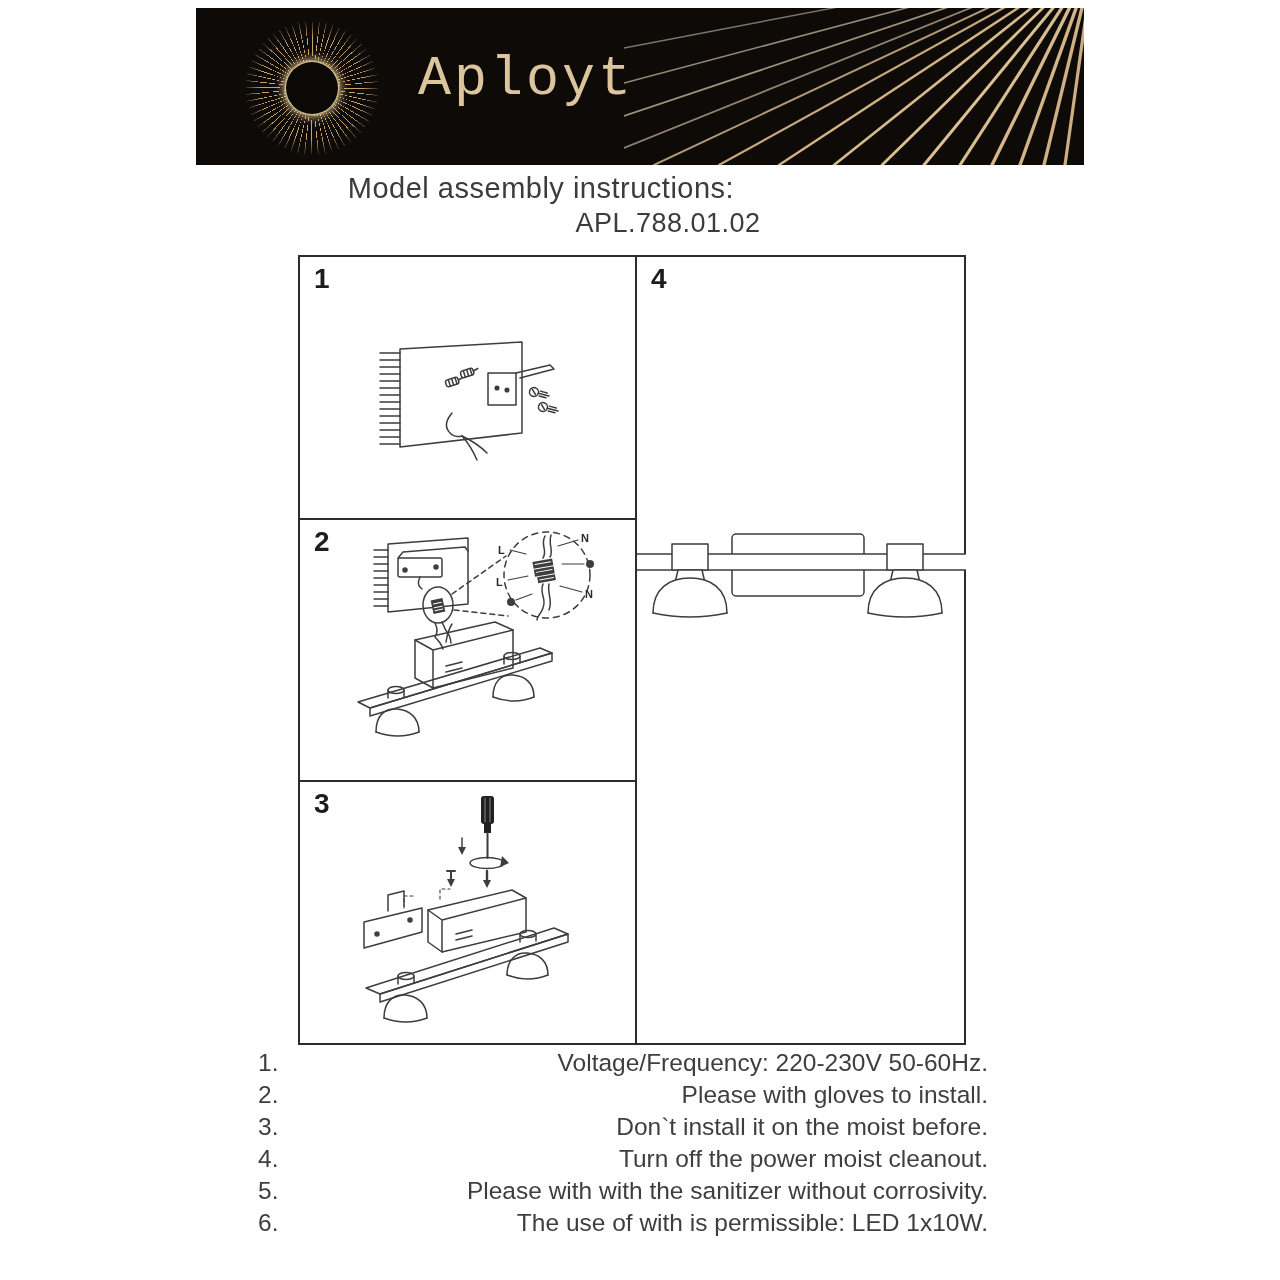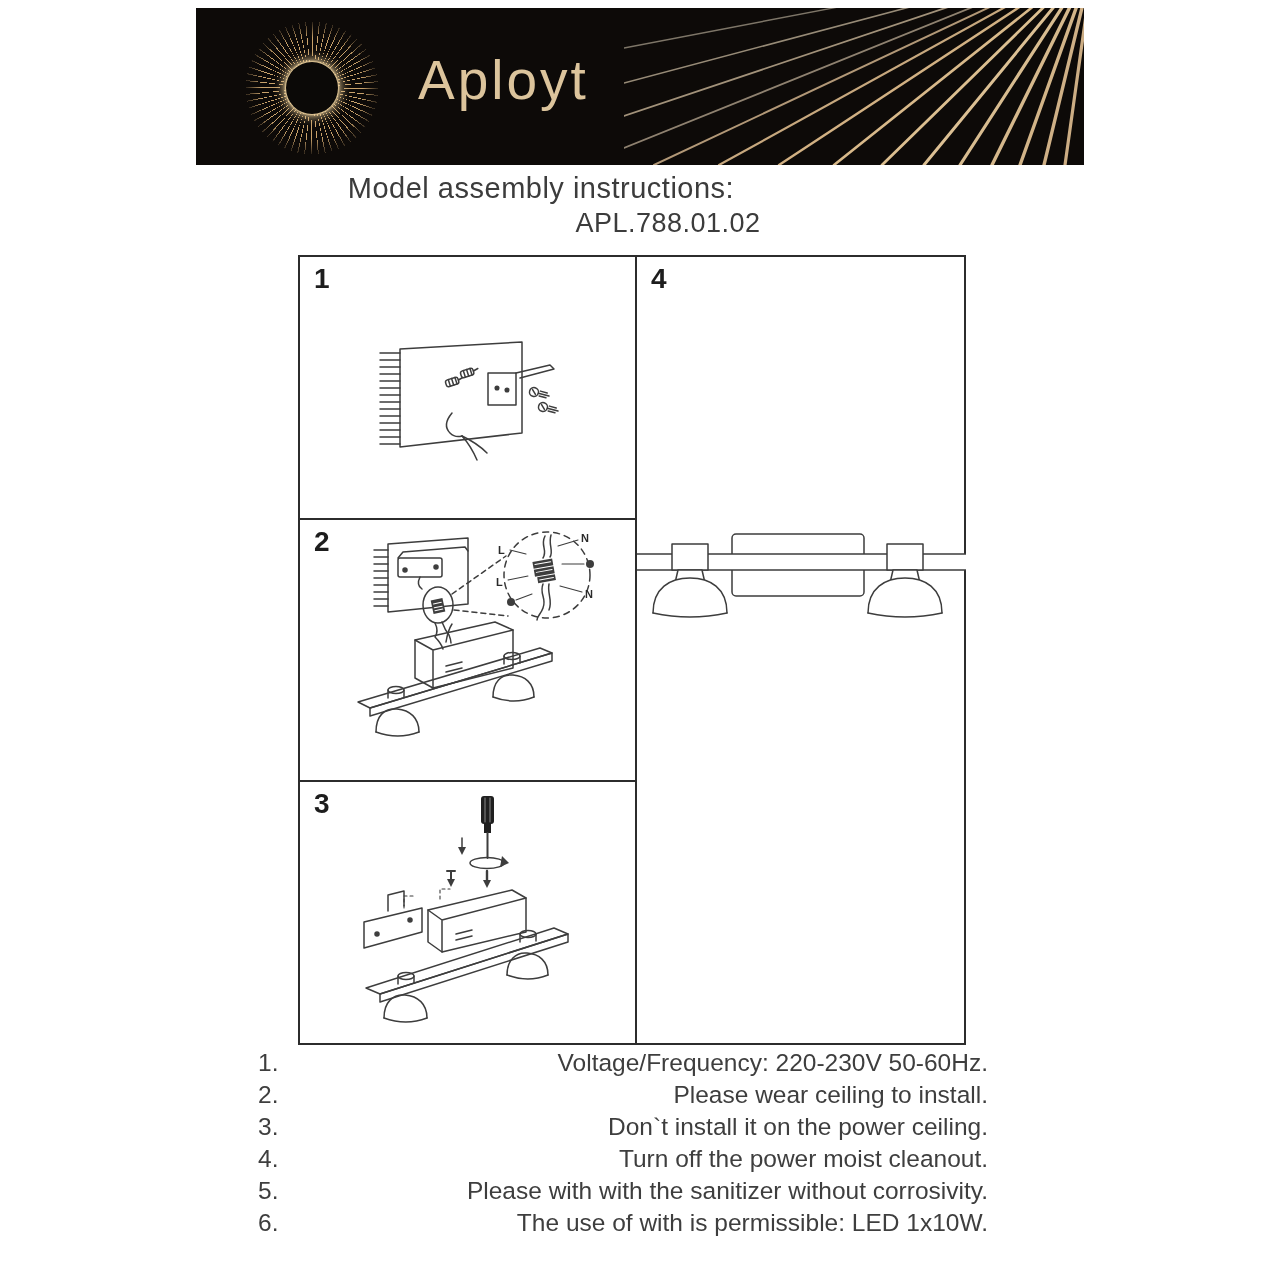--- a/index.html
+++ b/index.html
@@ -16,7 +16,7 @@
             border-radius:50%;background:#0b0907;
             box-shadow:0 0 10px 3px rgba(240,210,155,.85),0 0 2px 1px #f4daa9;}
   .logotype{position:absolute;left:222px;top:40px;font-size:55px;letter-spacing:3px;
-            color:#dcc49c;font-weight:400;}
+            color:#dcc49c;font-weight:400;font-family:Liberation Mono, monospace;}
   .rays{position:absolute;right:0;top:0;}
 
   

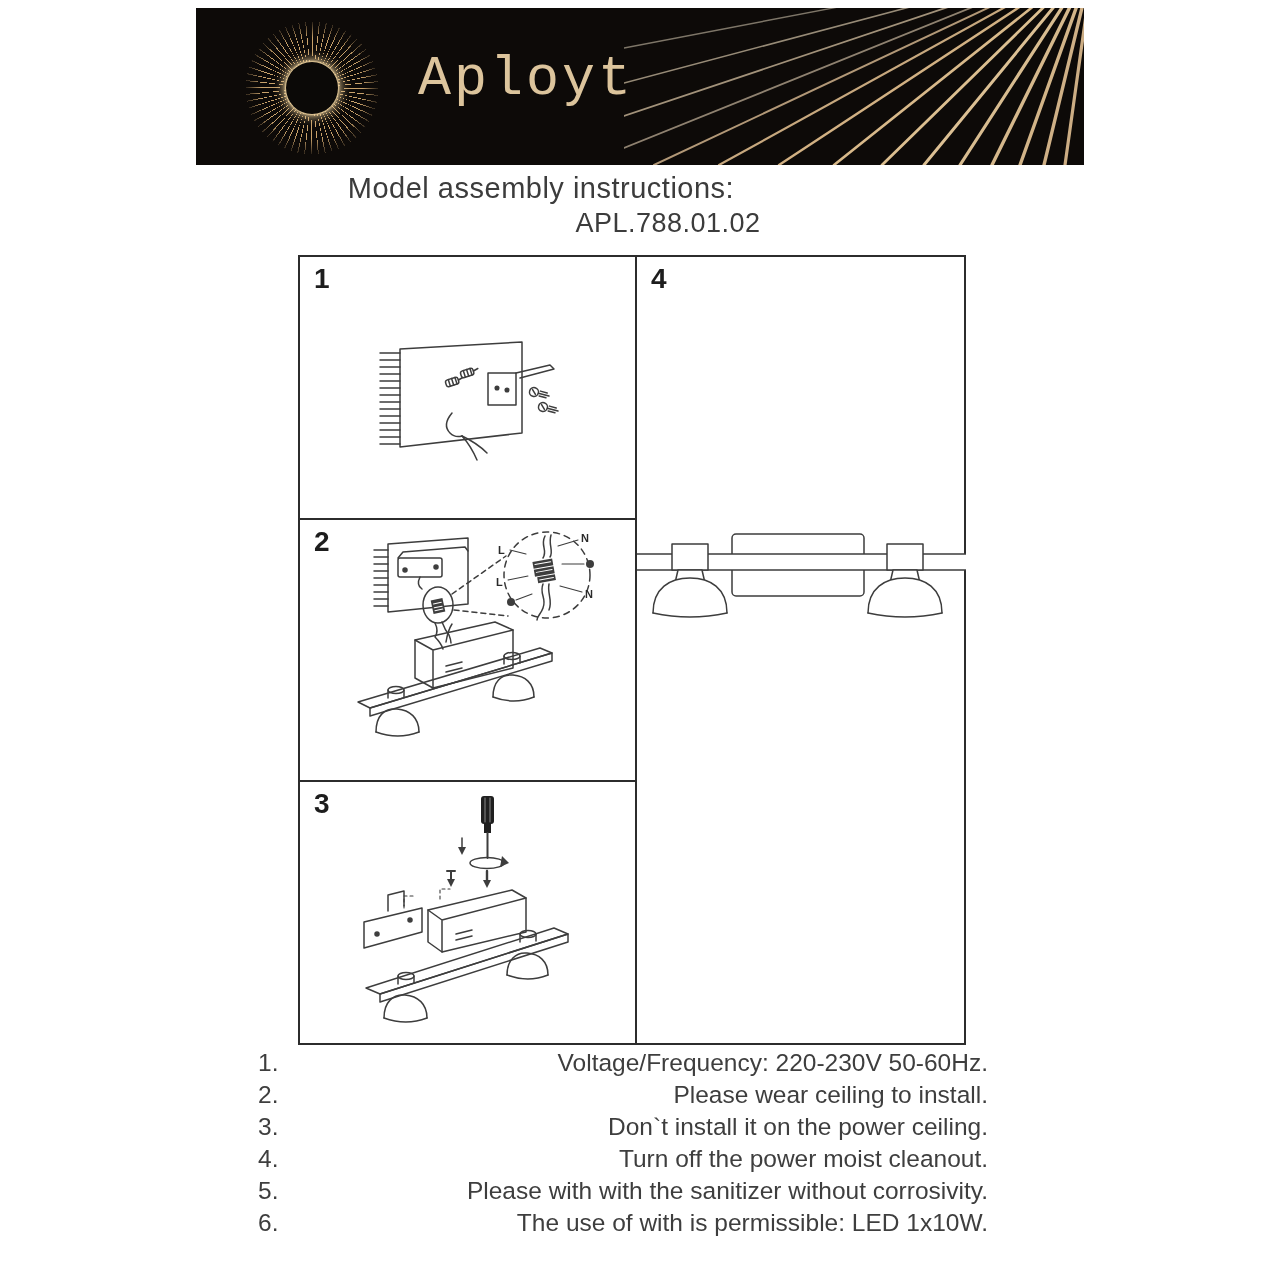--- a/index.html
+++ b/index.html
@@ -240,7 +240,7 @@
     </div>
     <div class="note-row">
       <span class="note-num">2.</span>
-      <span class="note-text">Please wear ceiling to install.</span>
+      <span class="note-text">Please with gloves to install.</span>
     </div>
     <div class="note-row">
       <span class="note-num">3.</span>

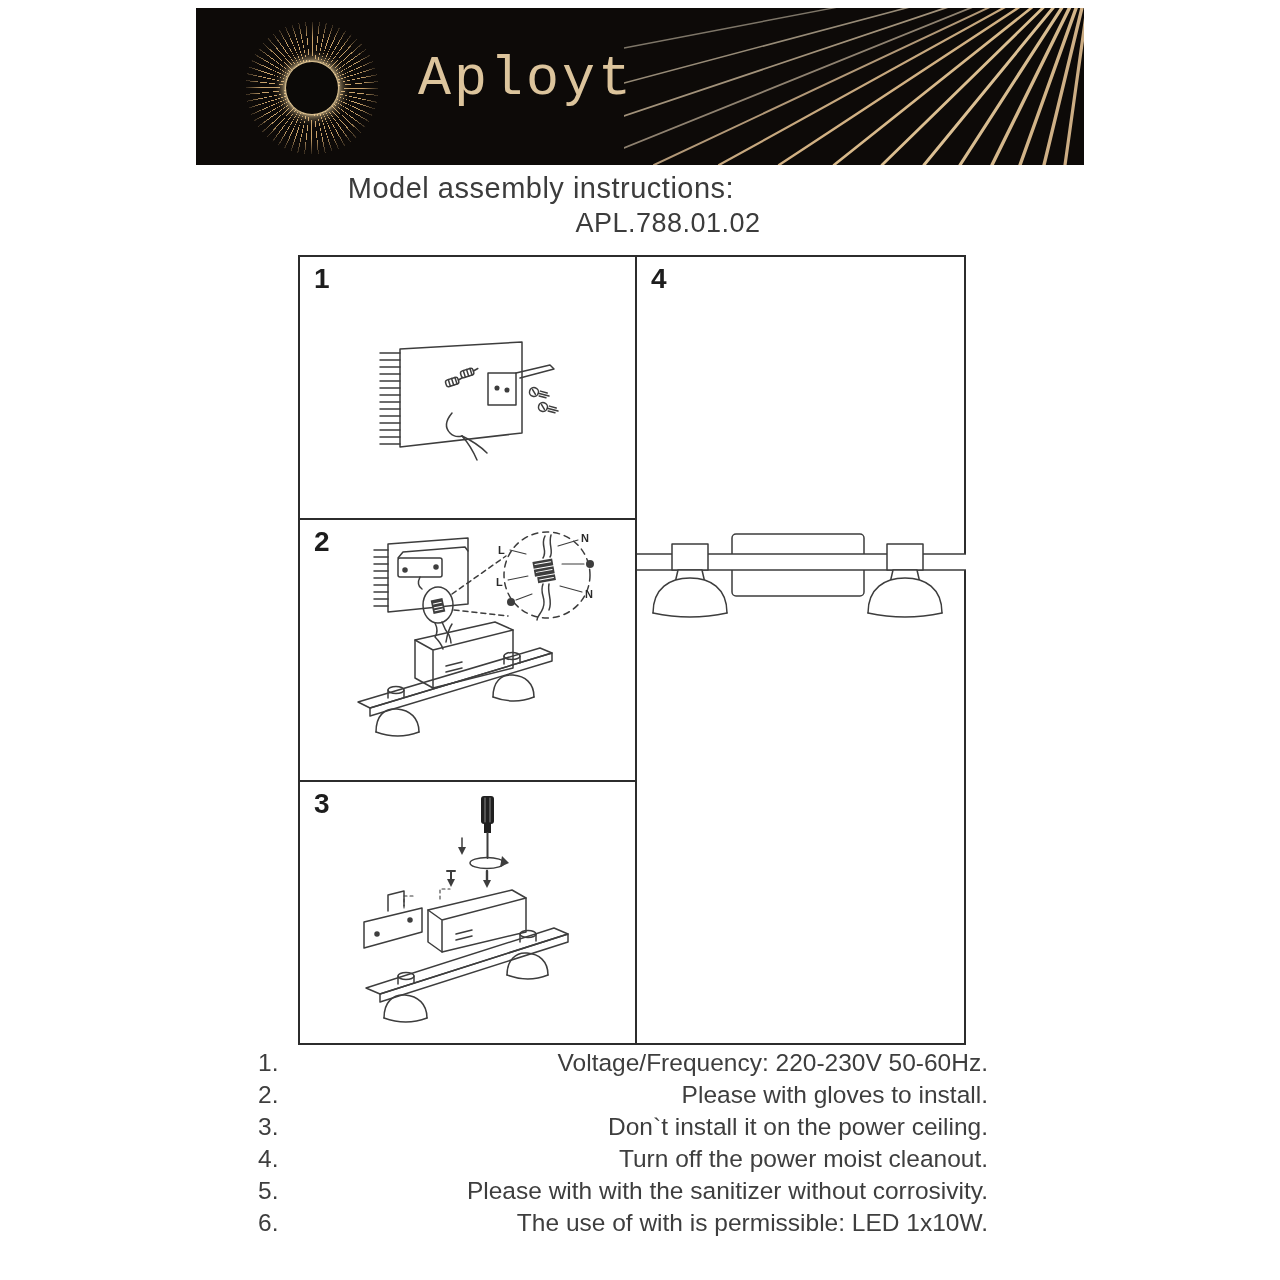--- a/index.html
+++ b/index.html
@@ -244,7 +244,7 @@
     </div>
     <div class="note-row">
       <span class="note-num">3.</span>
-      <span class="note-text">Don`t install it on the power ceiling.</span>
+      <span class="note-text">Don`t install it on the moist before.</span>
     </div>
     <div class="note-row">
       <span class="note-num">4.</span>

